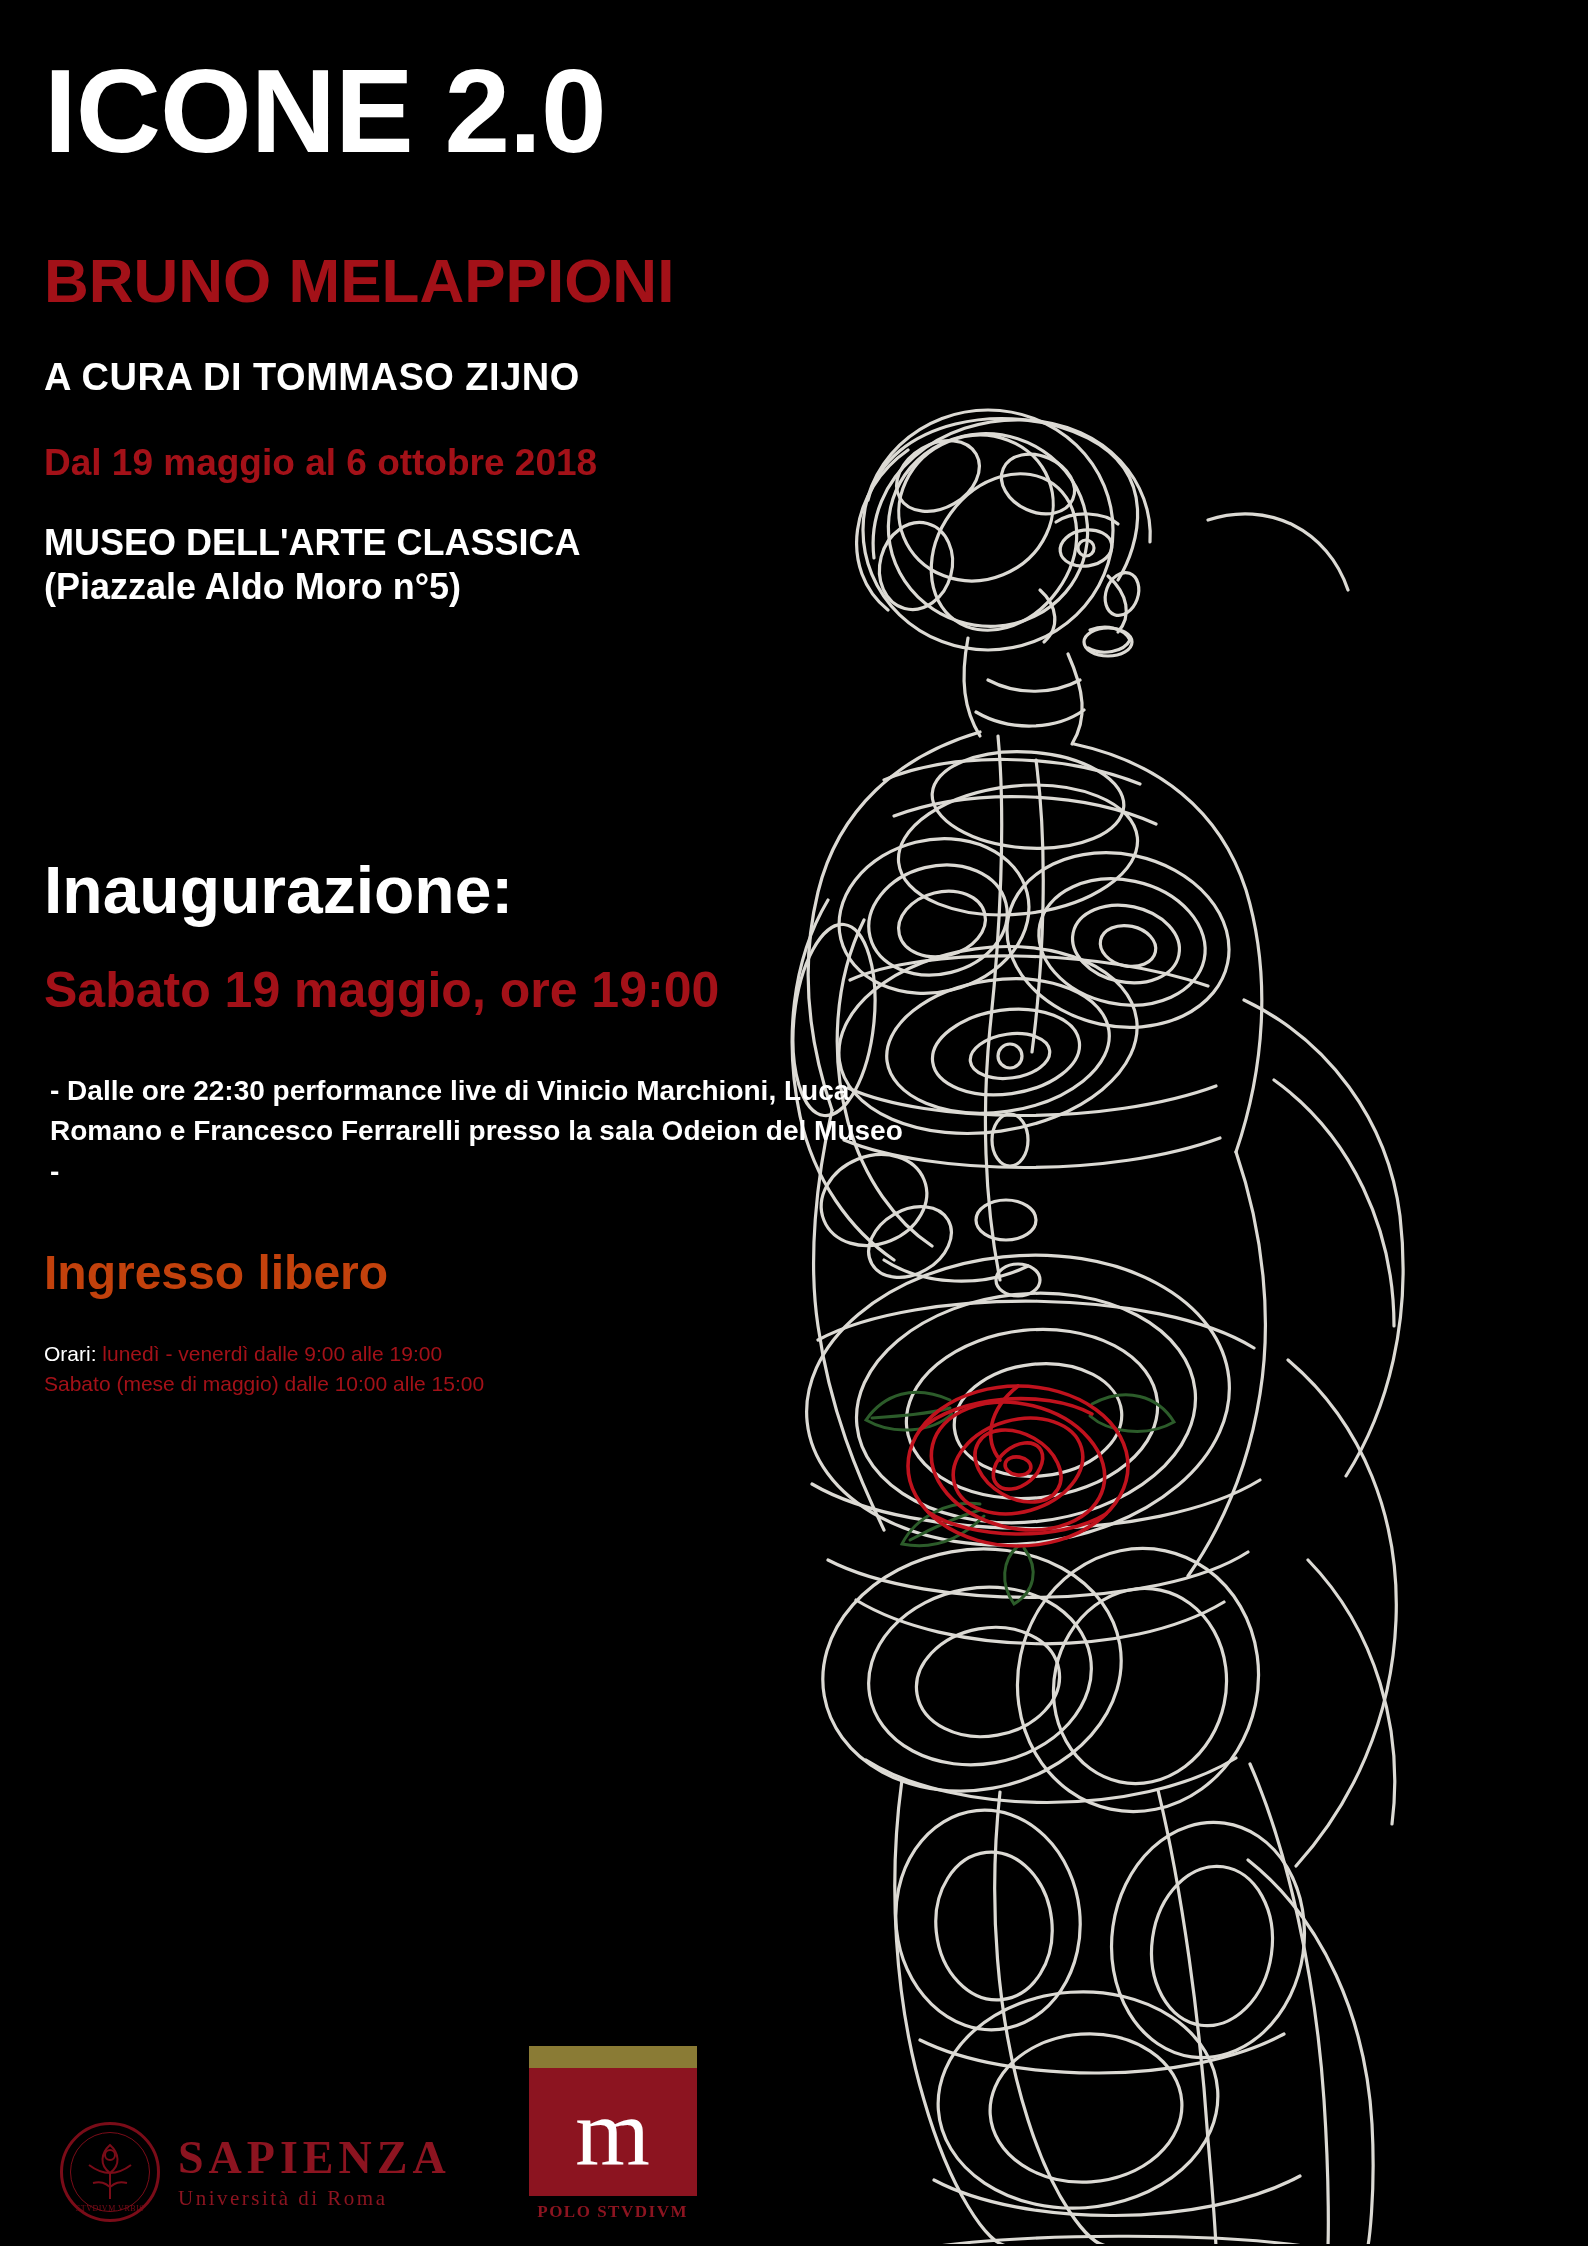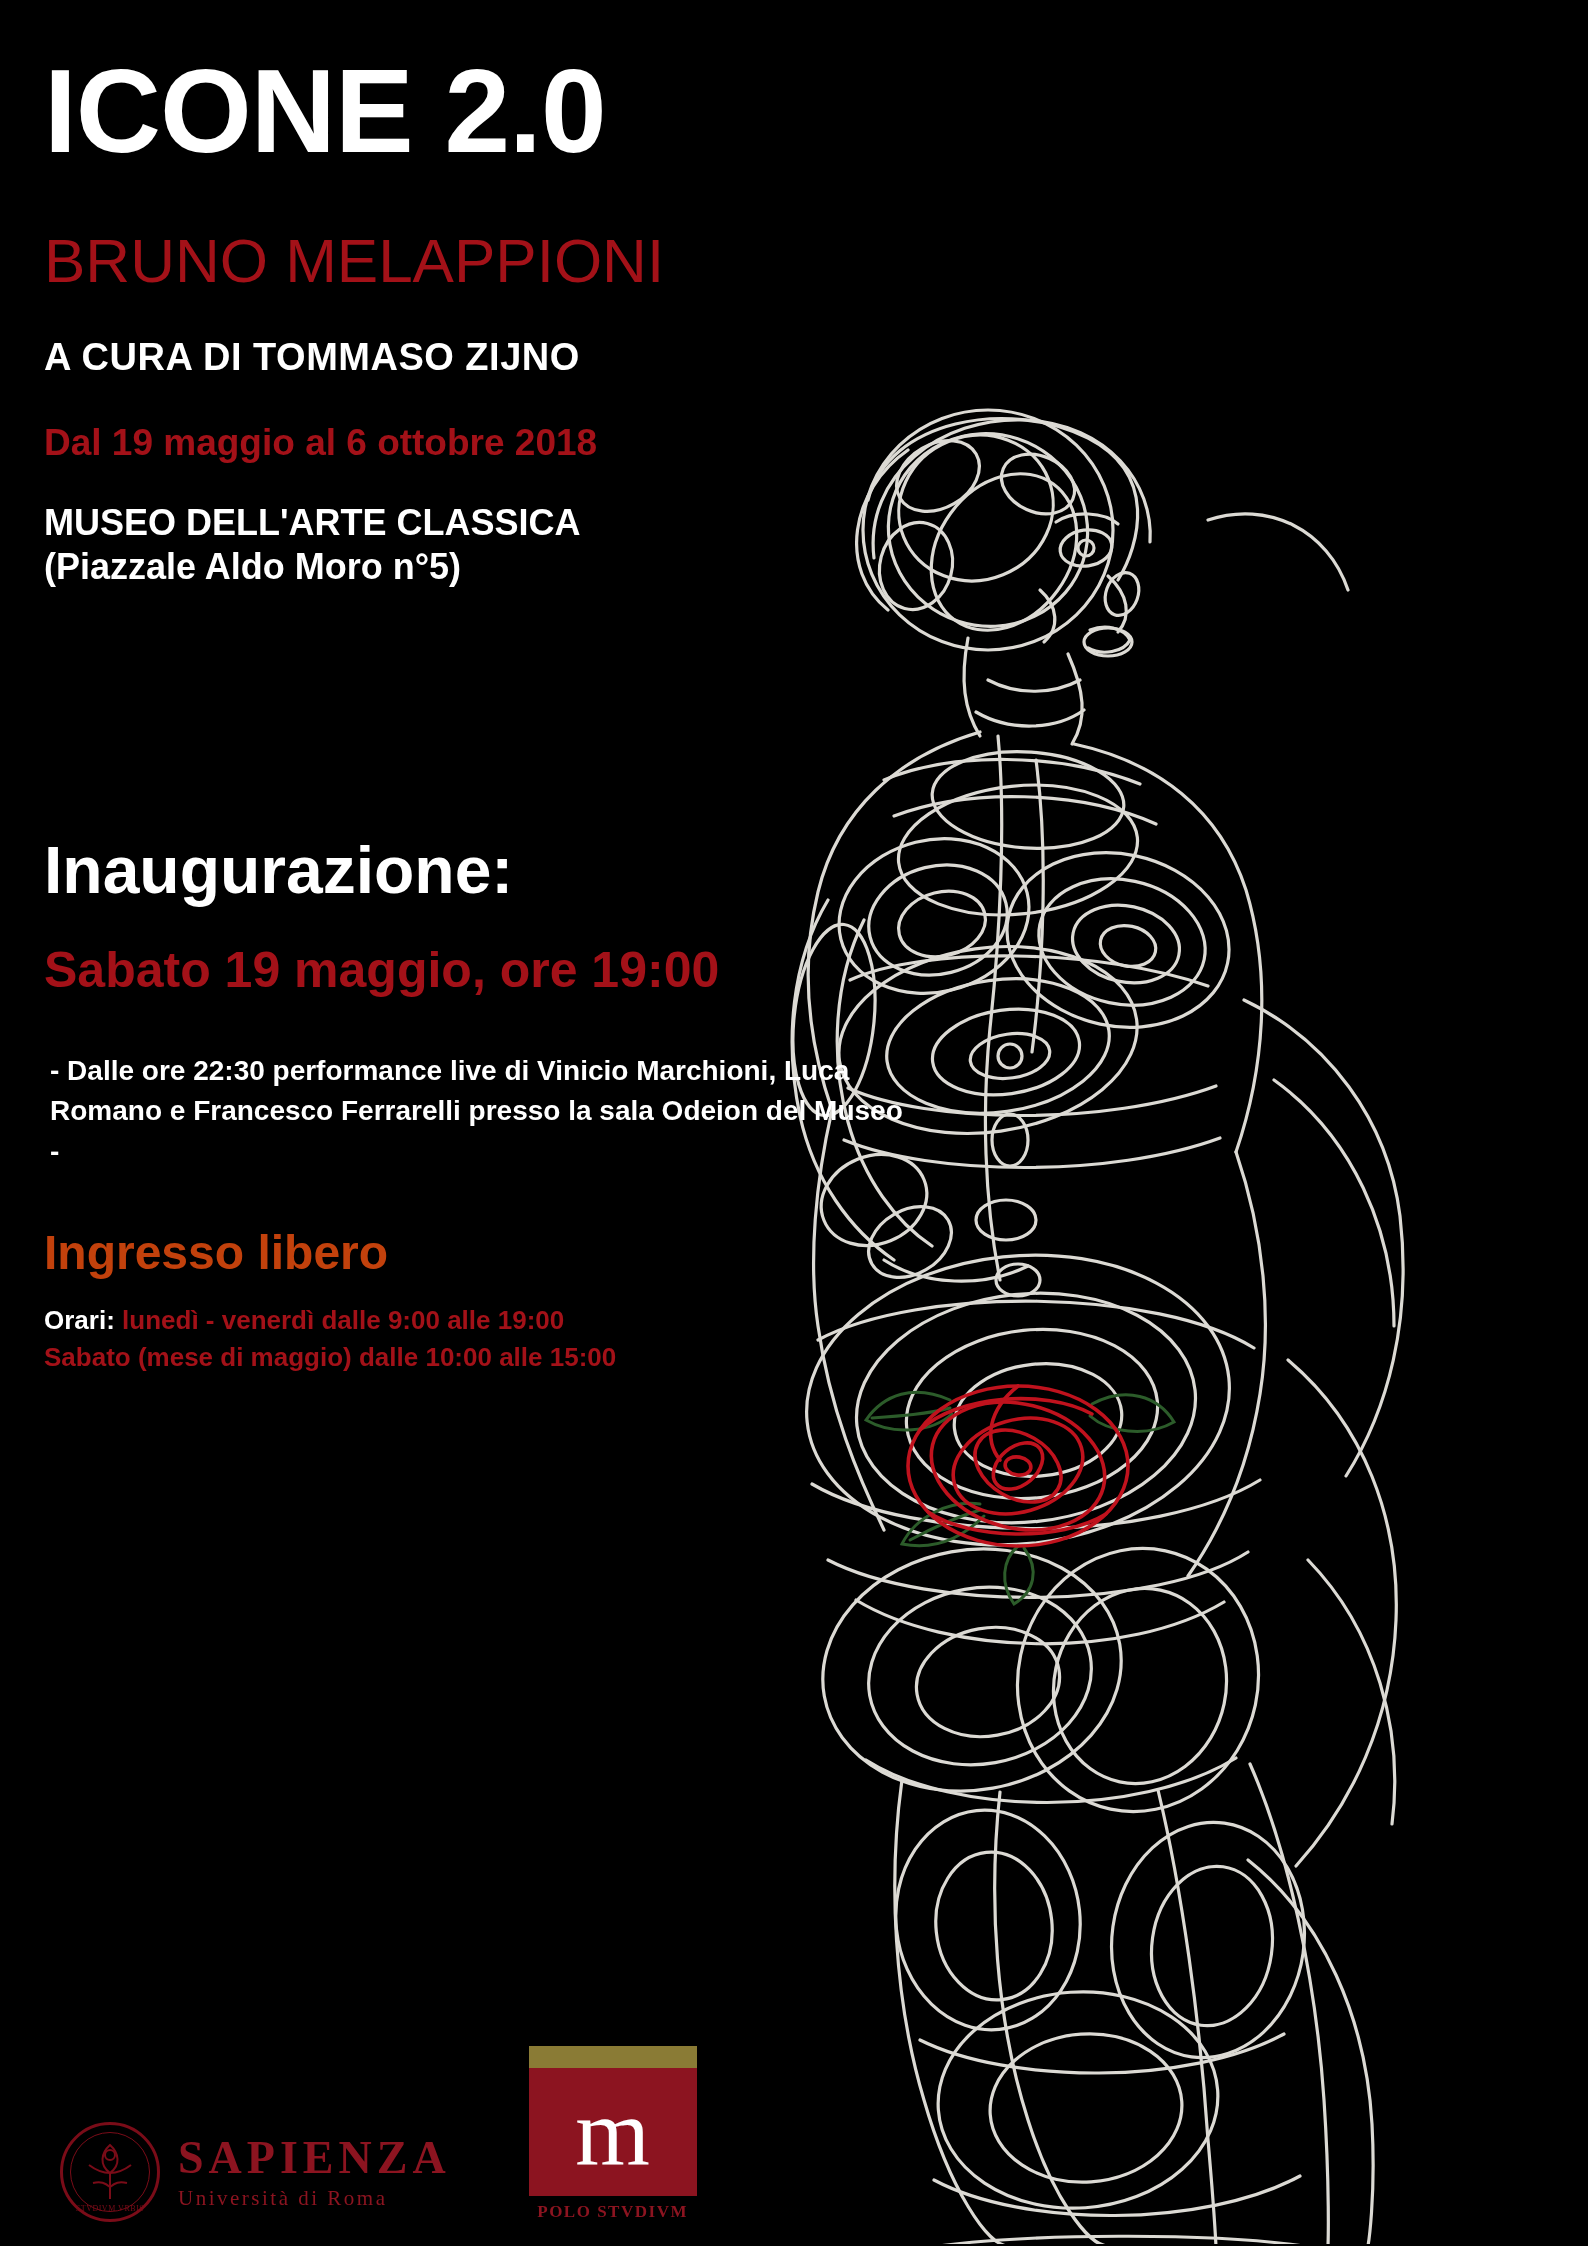--- a/index.html
+++ b/index.html
@@ -58,10 +58,10 @@
   }
   .artist {
     font-size: 62px;
-    font-weight: normal;
+    font-weight: bold;
     color: #a31118;
     letter-spacing: 0px;
-    margin-top: 60px;
+    margin-top: 80px;
     line-height: 1;
     white-space: nowrap;
   }

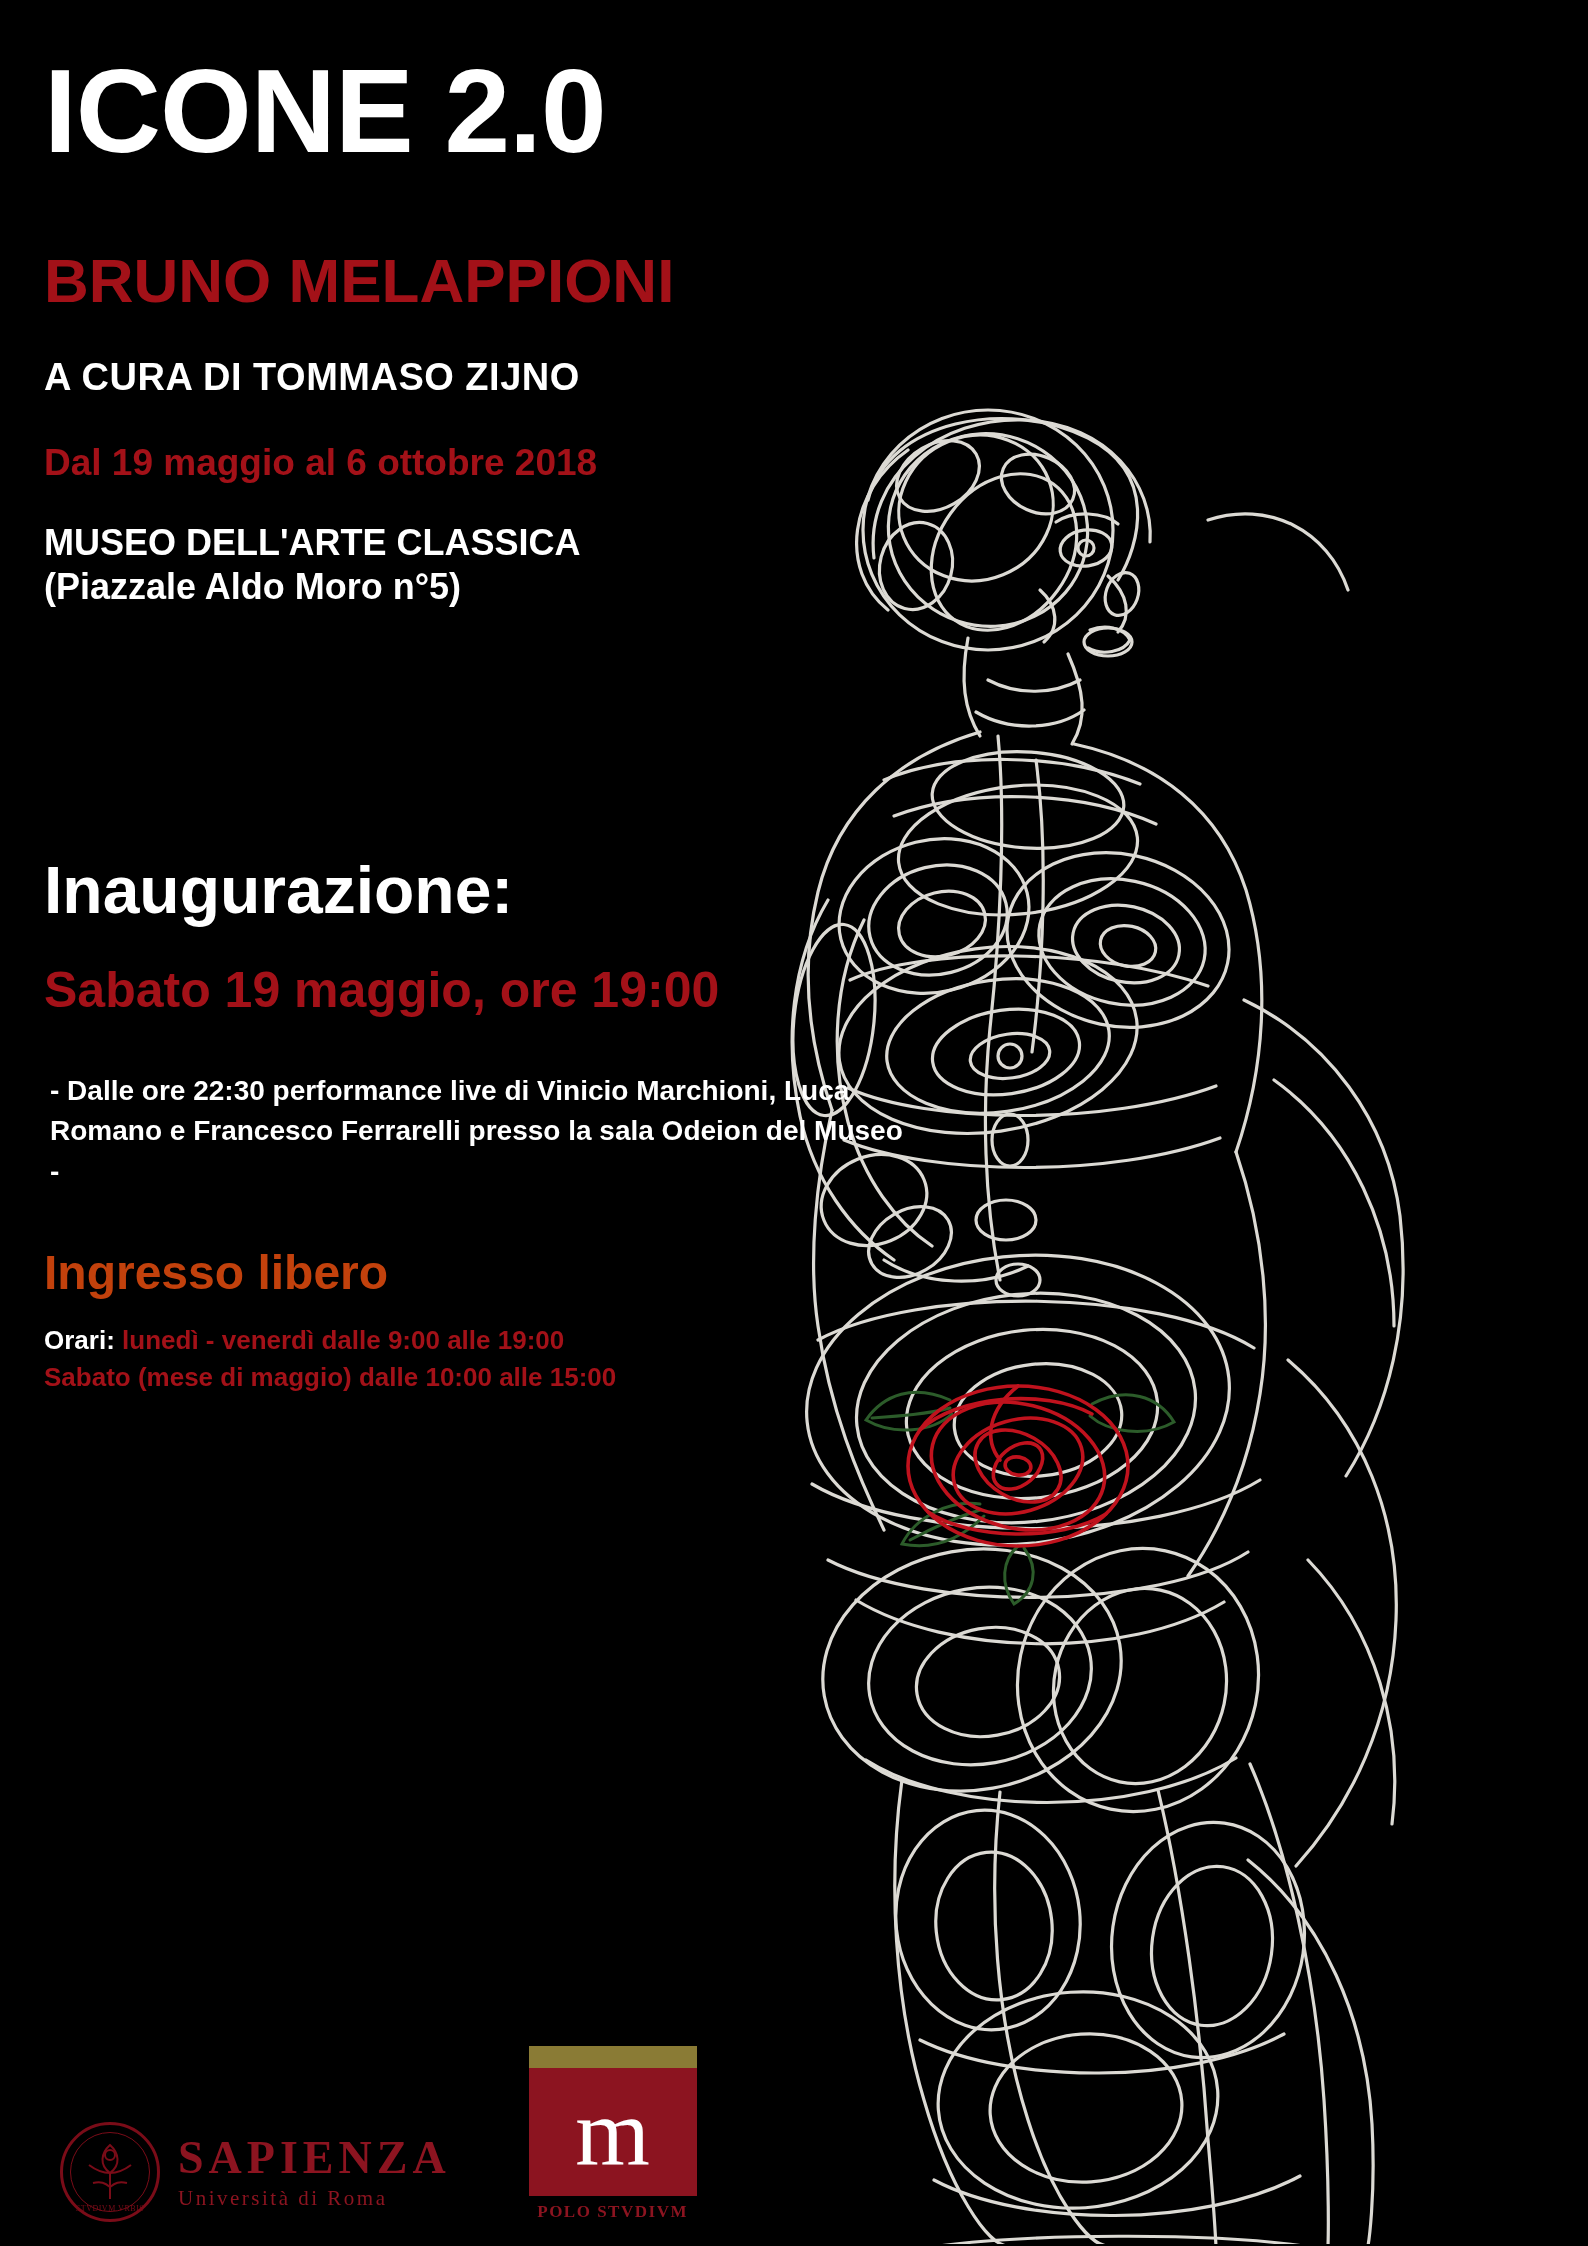--- a/index.html
+++ b/index.html
@@ -130,10 +130,10 @@
     white-space: nowrap;
   }
   .hours {
-    font-size: 26px;
-    font-weight: bold;
-    color: #ffffff;
-    margin-top: 25px;
+    font-size: 21px;
+    font-weight: normal;
+    color: #ffffff;
+    margin-top: 42px;
     line-height: 1.45;
   }
   .hours .hours-label { color: #ffffff; }

